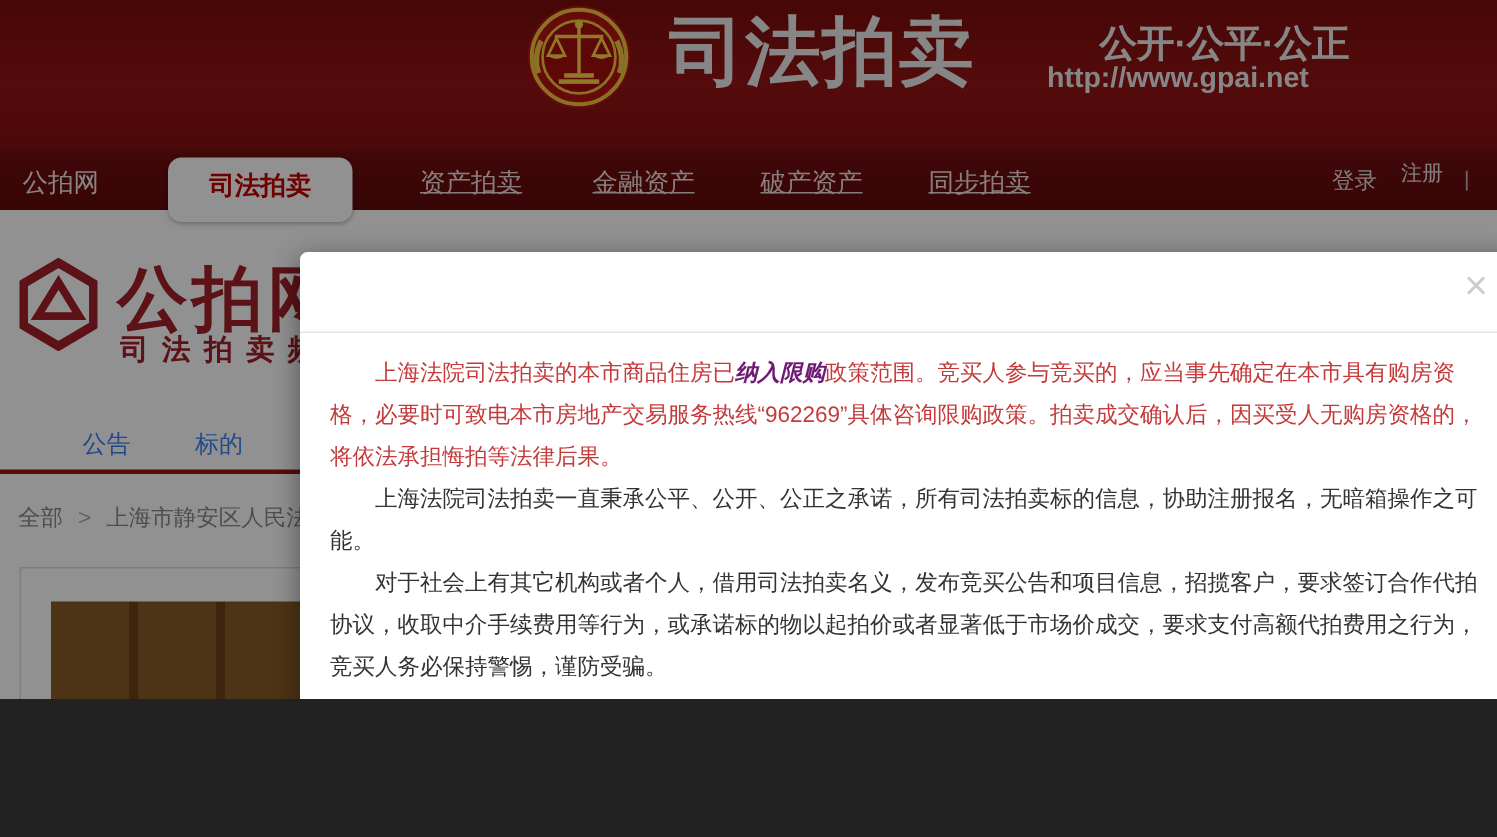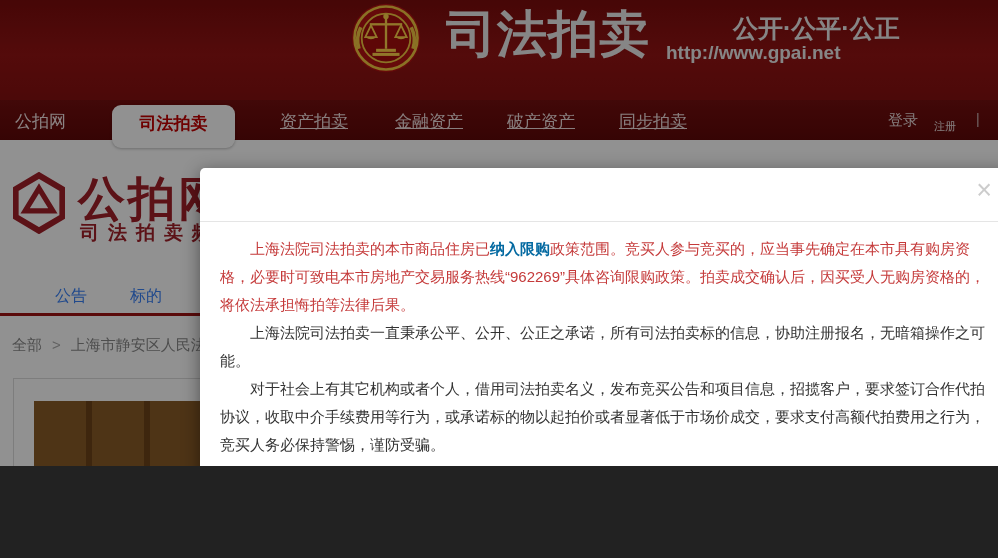--- a/index.html
+++ b/index.html
@@ -13,7 +13,7 @@
   .brand-title { position:absolute; left:446px; top:6px; font-size:50px; font-weight:bold;
     color:#ececec; letter-spacing:1px; line-height:56px; }
   .brand-slogan { position:absolute; left:697px; top:12px; font-size:25px; font-weight:bold; color:#ececec;margin-left:36px; }
-  .brand-url { position:absolute; left:666px; top:42px; font-size:19px; font-weight:bold; color:#ececec; }
+  .brand-url { position:absolute; left:698px; top:42px; font-size:19px; font-weight:bold; color:#ececec; }
 
   
   .nav { position:absolute; left:0; top:100px; width:998px; height:40px;

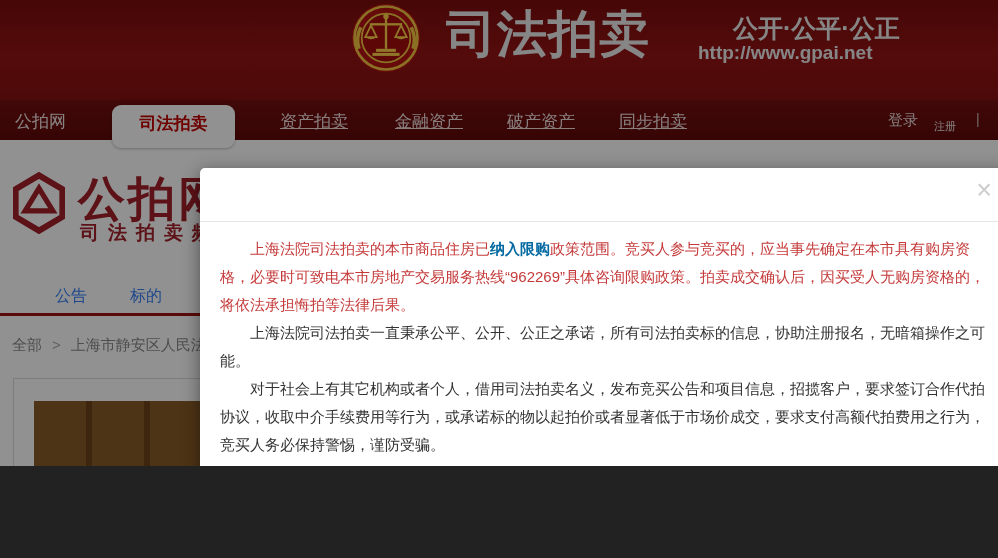--- a/index.html
+++ b/index.html
@@ -25,7 +25,7 @@
     font-size:17px; font-weight:bold; color:#c30000; z-index:2;
     box-shadow:0 1px 3px rgba(0,0,0,0.25); }
   .nav-login { position:absolute; left:888px; top:11px; font-size:15px; color:#e9dcdc; }
-  .nav-register { position:absolute; left:934px; top:19px; font-size:11px; color:#e9dcdc; }
+  .nav-register { position:absolute; left:934px; top:7px; font-size:14px; color:#e9dcdc; }
   .nav-divider { position:absolute; left:976px; top:11px; font-size:14px; color:#c9b5b5; }
 
   

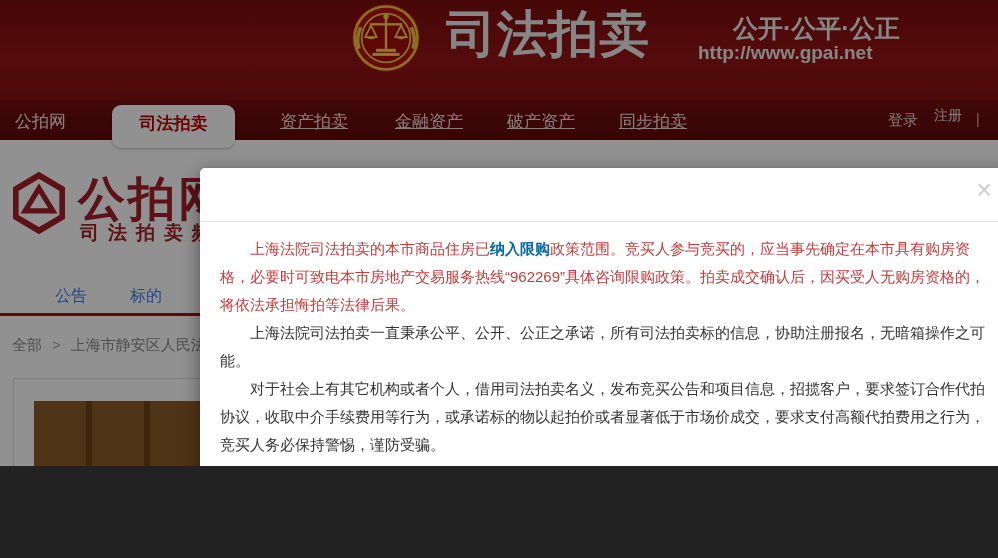--- a/index.html
+++ b/index.html
@@ -68,7 +68,7 @@
   .modal-body { padding:13px 20px 0 20px; font-size:15px; line-height:28px; color:#333; }
   .modal-body p { text-indent:2em; }
   .p-red { color:#c53a3a; }
-  .p-red b { color:#0369a1; }
+  .p-red b { color:#701a75;font-style:italic; }
   .modal-footer { position:absolute; left:0; bottom:0; width:100%; height:56px;
     background:#f7f7f7; border-top:1px solid #e5e5e5;
     border-radius:0 0 5px 5px; }

